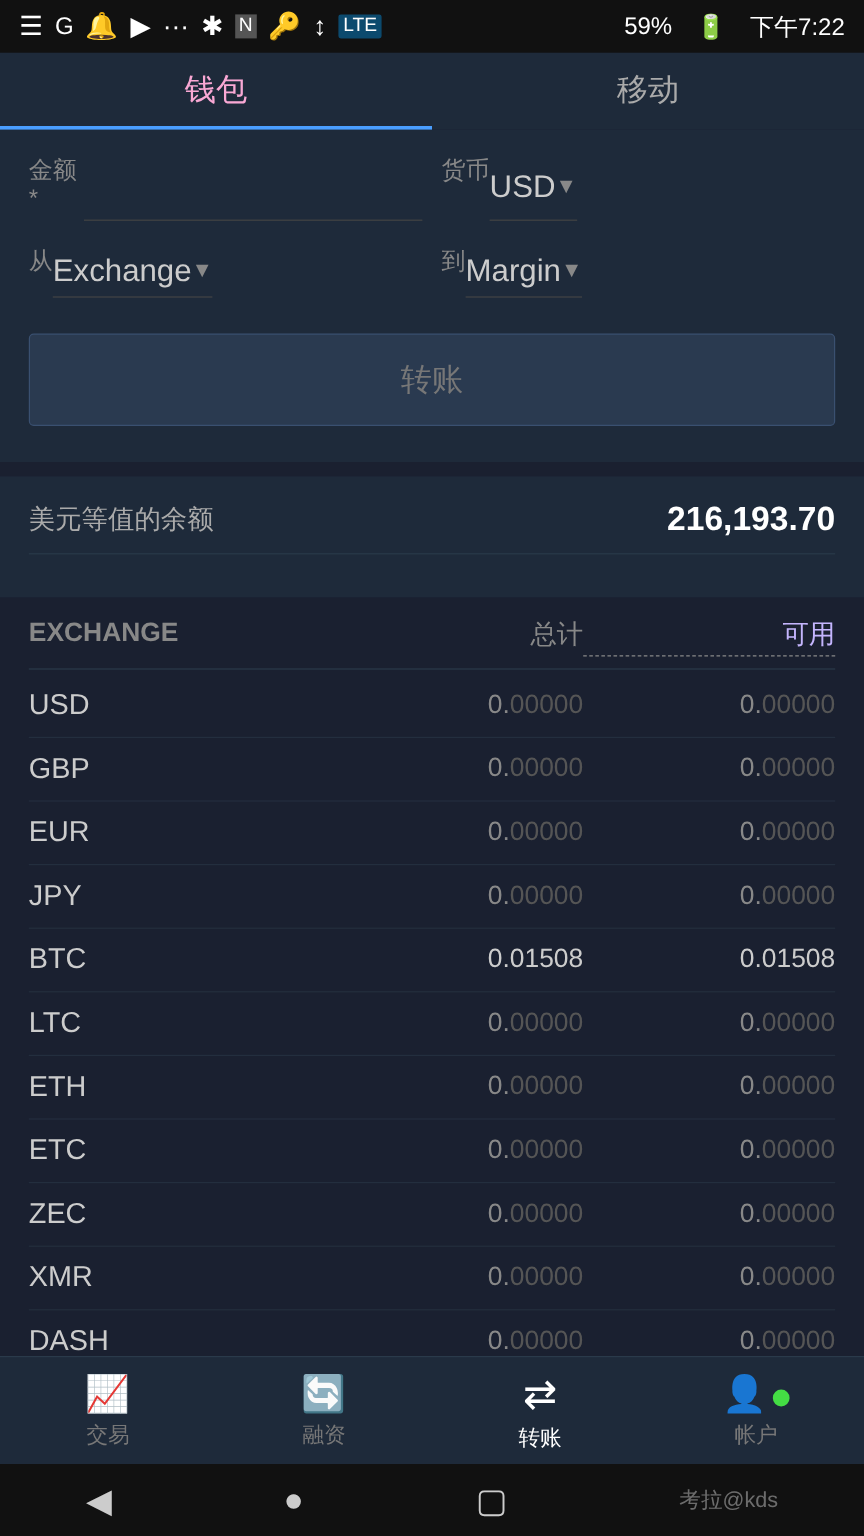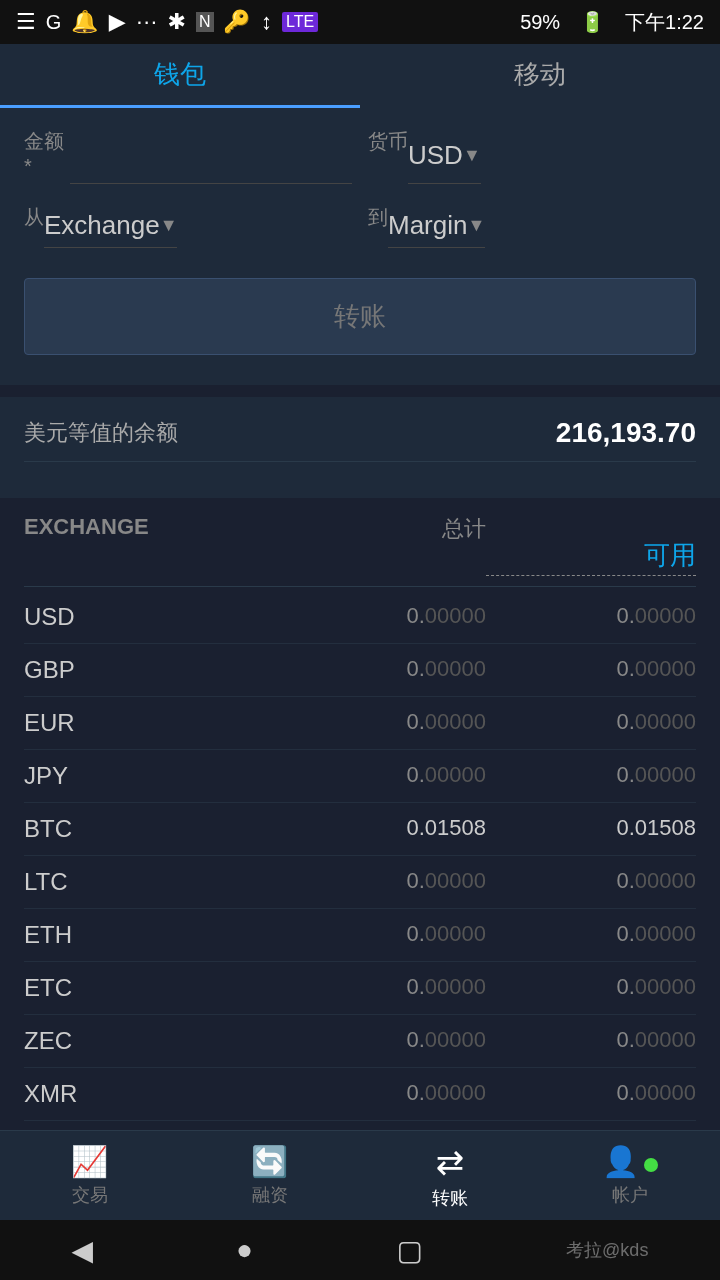--- a/index.html
+++ b/index.html
@@ -256,7 +256,7 @@
       <span style="background:#555;padding:1px 3px;font-size:16px;">N</span>
       <span>🔑</span>
       <span>↕</span>
-      <span style="font-size:16px;background:#6d28d9;padding:1px 4px;border-radius:2px;">LTE</span>
+      <span style="font-size:16px;background:#0c4a6e;padding:1px 4px;border-radius:2px;">LTE</span>
     </div>
     <div class="status-right">
       <span>59%</span>

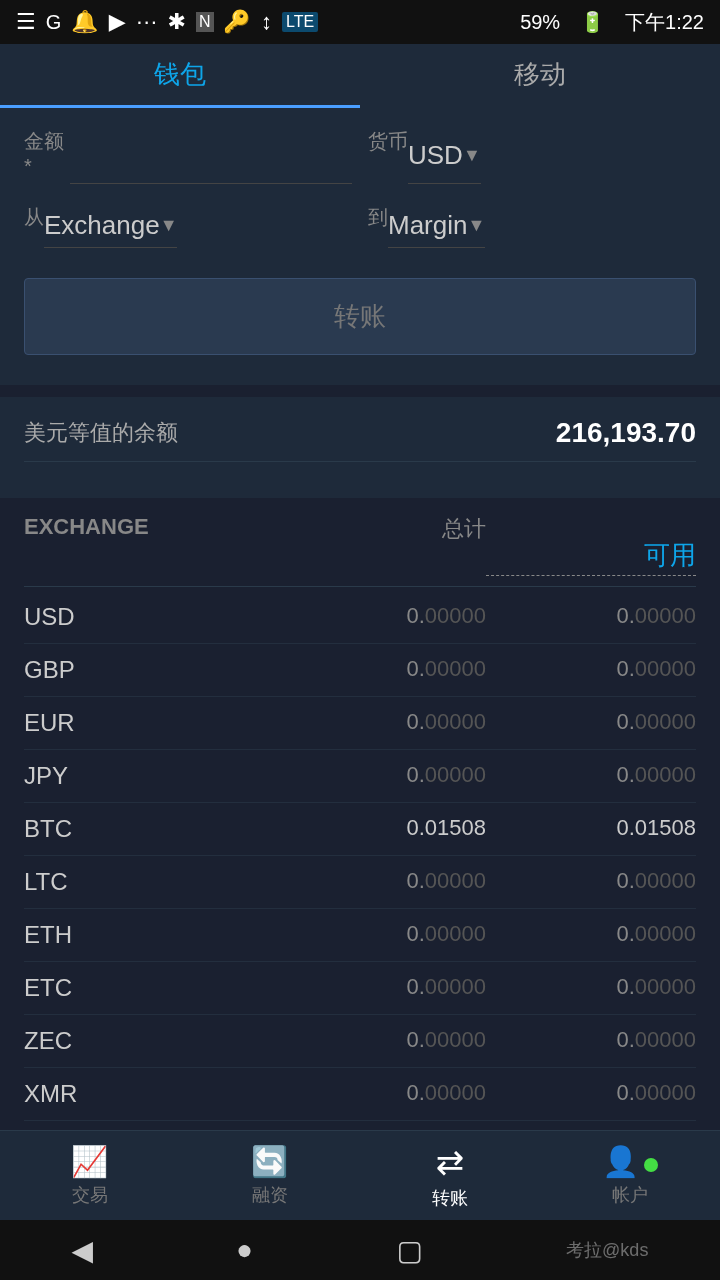--- a/index.html
+++ b/index.html
@@ -261,7 +261,7 @@
     <div class="status-right">
       <span>59%</span>
       <span>🔋</span>
-      <span>下午1:22</span>
+      <span>下午7:22</span>
     </div>
   </div>
 

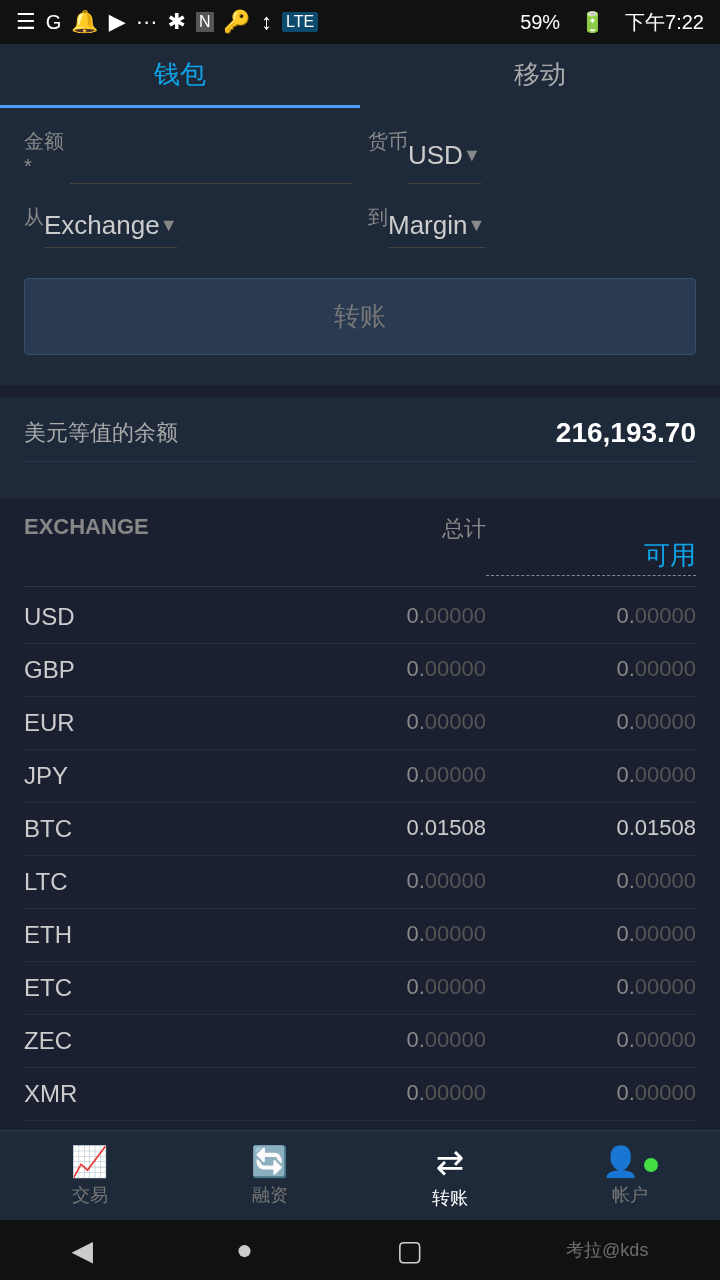--- a/index.html
+++ b/index.html
@@ -44,7 +44,7 @@
       cursor: pointer;
     }
     .tab-item.active {
-      color: #0ea5e9;
+      color: #f9a8d4;
       border-bottom: 3px solid #4a9eff;
     }
 

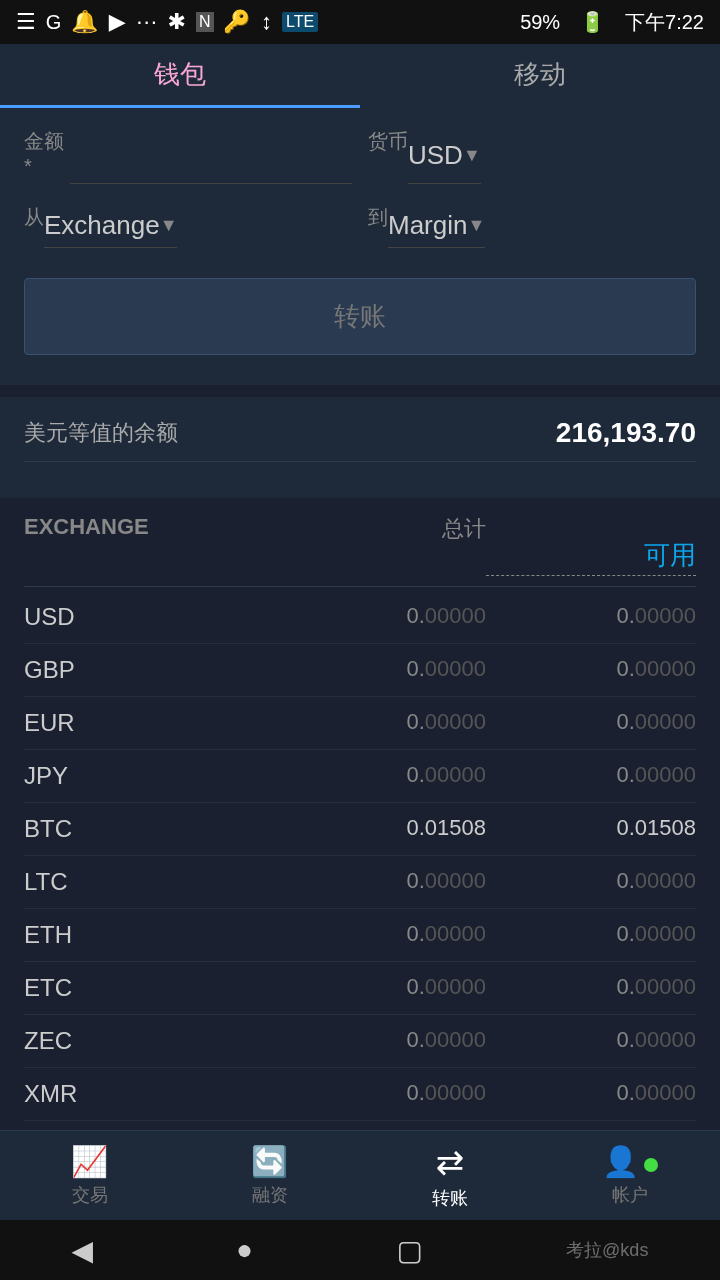--- a/index.html
+++ b/index.html
@@ -157,7 +157,7 @@
 
     .col-exchange { flex: 1.2; font-size: 22px; color: #888; font-weight: bold; }
     .col-total { flex: 1; text-align: right; font-size: 22px; color: #888; }
-    .col-available { flex: 1; text-align: right; font-size: 26px; color: #0ea5e9; border-bottom: 1px dashed #888; padding-bottom: 2px; margin-top: 24px; }
+    .col-available { flex: 1; text-align: right; font-size: 22px; color: #c4b5fd; border-bottom: 1px dashed #888; padding-bottom: 2px; }
 
     .currency-row {
       display: flex;

